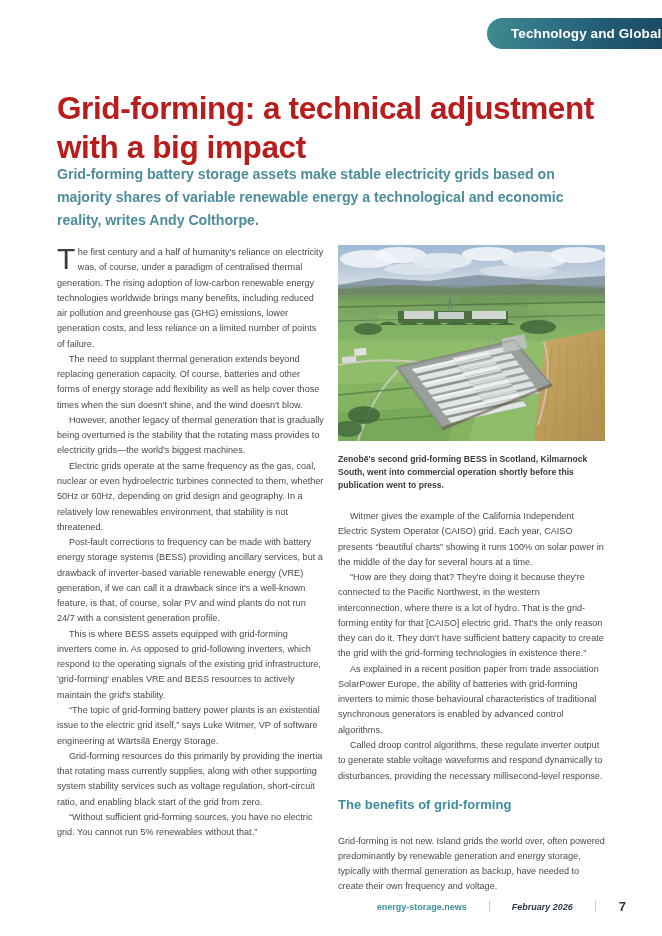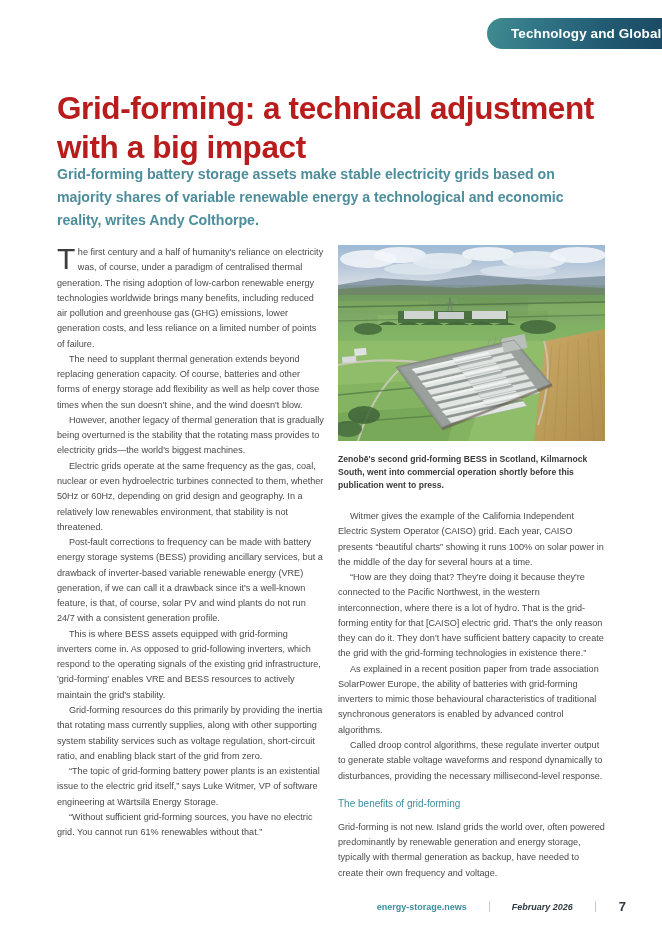--- a/index.html
+++ b/index.html
@@ -184,8 +184,8 @@
   <p>Electric grids operate at the same frequency as the gas, coal, nuclear or even hydroelectric turbines connected to them, whether 50Hz or 60Hz, depending on grid design and geography. In a relatively low renewables environment, that stability is not threatened.</p>
   <p>Post-fault corrections to frequency can be made with battery energy storage systems (BESS) providing ancillary services, but a drawback of inverter-based variable renewable energy (VRE) generation, if we can call it a drawback since it's a well-known feature, is that, of course, solar PV and wind plants do not run 24/7 with a consistent generation profile.</p>
   <p>This is where BESS assets equipped with grid-forming inverters come in. As opposed to grid-following inverters, which respond to the operating signals of the existing grid infrastructure, 'grid-forming' enables VRE and BESS resources to actively maintain the grid's stability.</p>
+  <p>“The topic of grid-forming battery power plants is an existential issue to the electric grid itself,” says Luke Witmer, VP of software engineering at Wärtsilä Energy Storage.</p>
   <p>Grid-forming resources do this primarily by providing the inertia that rotating mass currently supplies, along with other supporting system stability services such as voltage regulation, short-circuit ratio, and enabling black start of the grid from zero.</p>
-  <p>“The topic of grid-forming battery power plants is an existential issue to the electric grid itself,” says Luke Witmer, VP of software engineering at Wärtsilä Energy Storage.</p>
   <p>“Without sufficient grid-forming sources, you have no electric grid. You cannot run 61% renewables without that.”</p>
 </div>
 

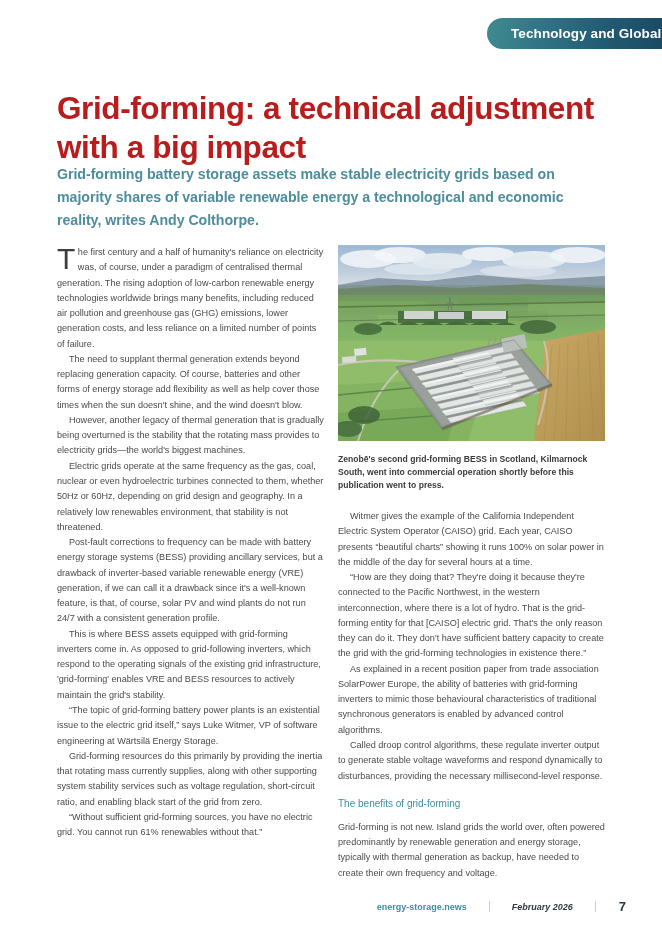--- a/index.html
+++ b/index.html
@@ -126,10 +126,10 @@
 
   
   .subhead {
-    font-size: 10px;
-    font-weight: normal;
+    font-size: 13px;
+    font-weight: bold;
     color: #3d8d9e;
-    margin: 13px 0 10px 0;
+    margin: 13px 0 20px 0;
     line-height: 1.3;
   }
 

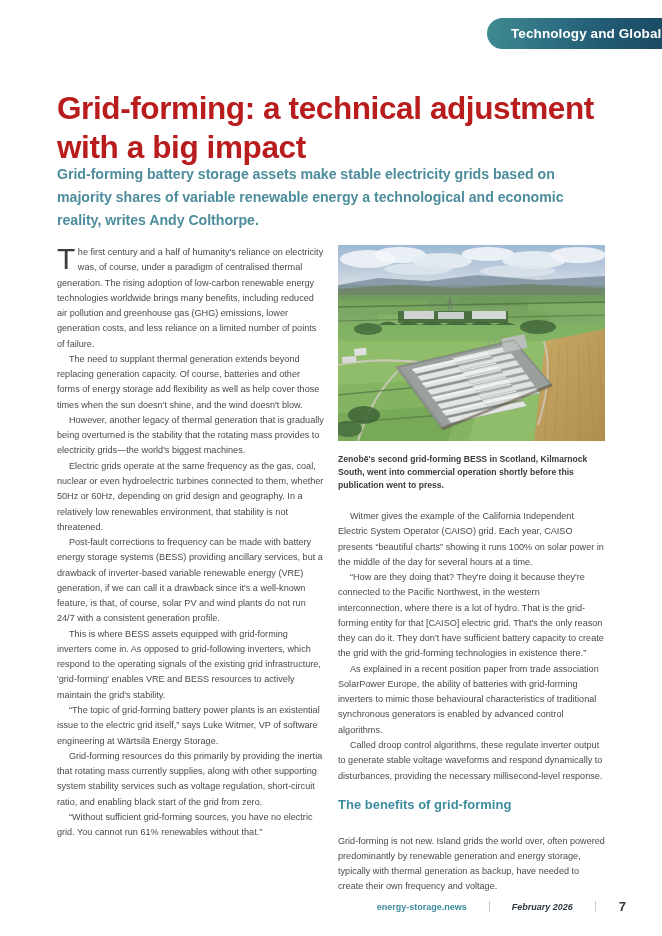--- a/index.html
+++ b/index.html
@@ -186,7 +186,7 @@
   <p>This is where BESS assets equipped with grid-forming inverters come in. As opposed to grid-following inverters, which respond to the operating signals of the existing grid infrastructure, 'grid-forming' enables VRE and BESS resources to actively maintain the grid's stability.</p>
   <p>“The topic of grid-forming battery power plants is an existential issue to the electric grid itself,” says Luke Witmer, VP of software engineering at Wärtsilä Energy Storage.</p>
   <p>Grid-forming resources do this primarily by providing the inertia that rotating mass currently supplies, along with other supporting system stability services such as voltage regulation, short-circuit ratio, and enabling black start of the grid from zero.</p>
-  <p>“Without sufficient grid-forming sources, you have no electric grid. You cannot run 61% renewables without that.”</p>
+  <p>“Without sufficient grid-forming sources, you have no electric grid. You cannot run 5% renewables without that.”</p>
 </div>
 
 <div class="figure">

